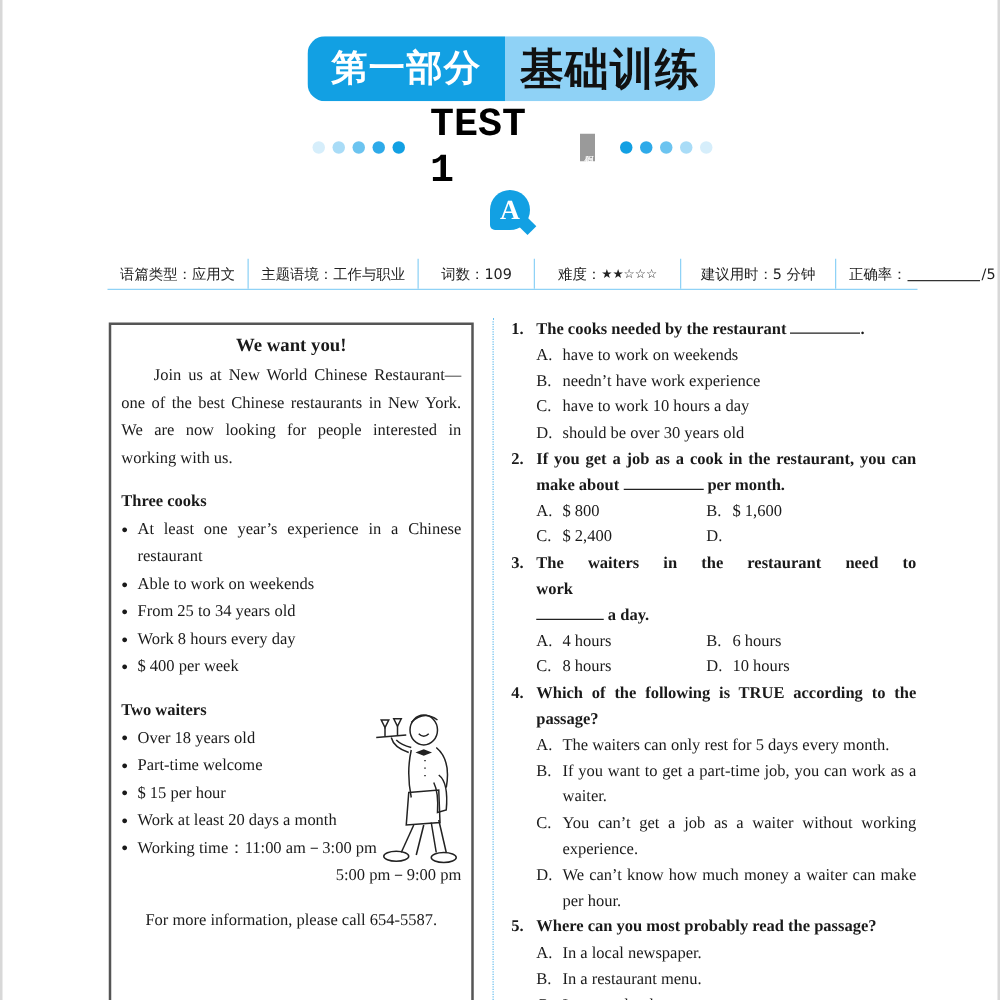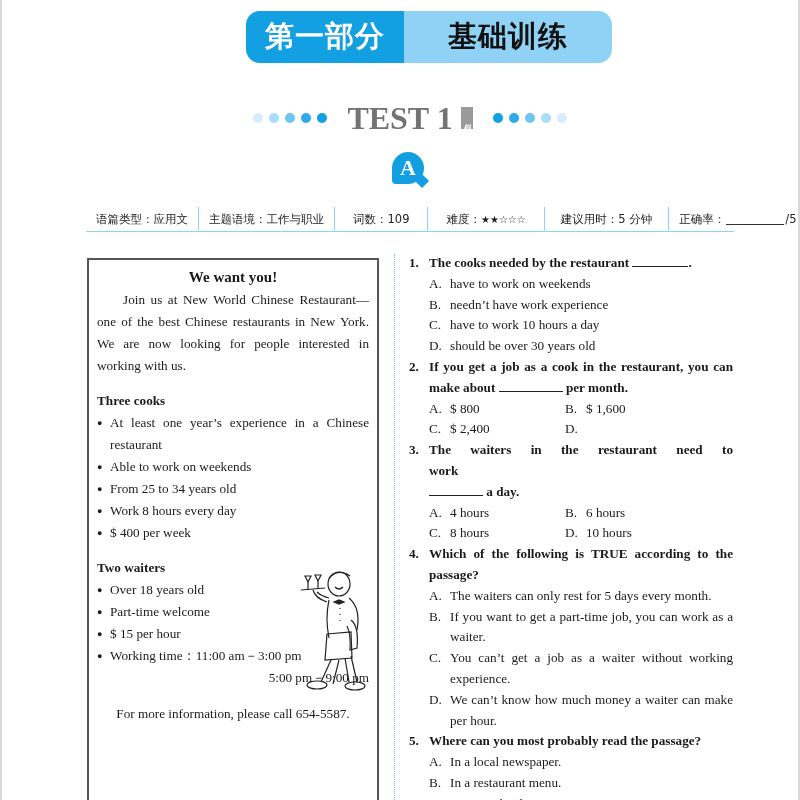--- a/index.html
+++ b/index.html
@@ -13,7 +13,7 @@
 
     
     .banner {
-      position: absolute; left: 246px; top: 11px; width: 366px; height: 52px;
+      position: absolute; left: 246px; top: 29px; width: 326px; height: 52px;
       border-radius: 14px; overflow: hidden; display: flex;
     }
     .banner-left {

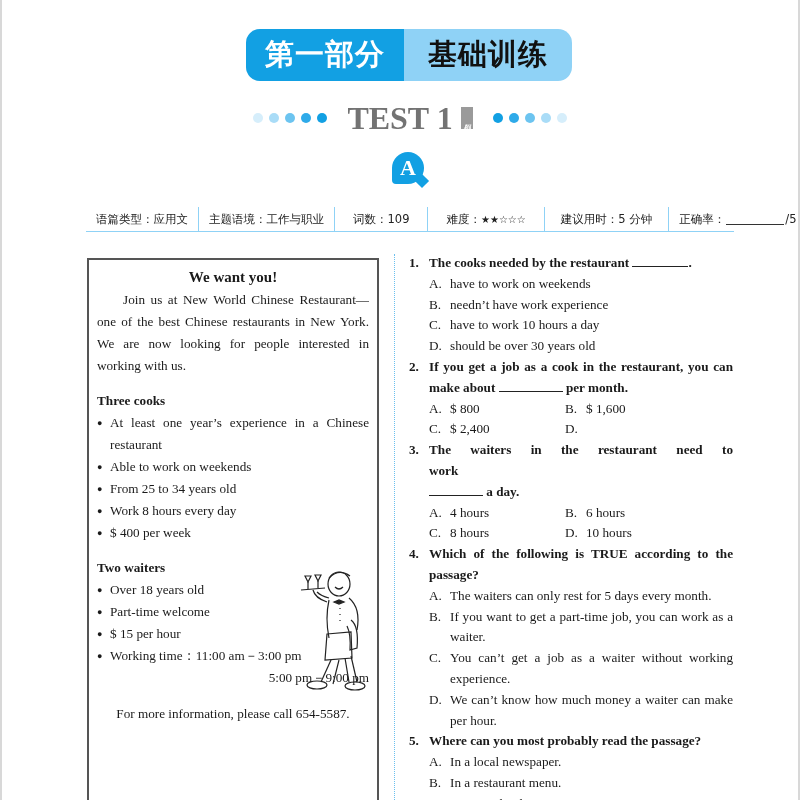--- a/index.html
+++ b/index.html
@@ -23,7 +23,7 @@
     }
     .banner-right {
       flex: 1; background: #8fd2f6; color: #111;
-      font-family: "DejaVu Serif", serif; font-weight: bold; font-size: 29px;
+      font-family: "DejaVu Serif", serif; font-weight: bold; font-size: 35px;
       display: flex; align-items: center; justify-content: center; letter-spacing: 1px;
     }
 

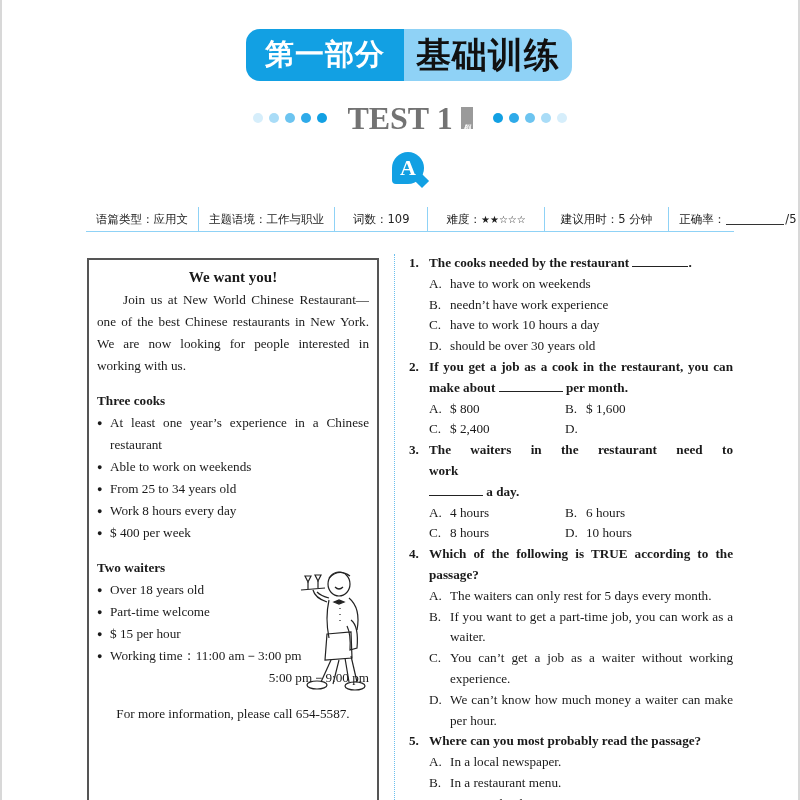--- a/index.html
+++ b/index.html
@@ -35,8 +35,8 @@
     .dots { display: flex; gap: 6px; align-items: center; }
     .dot { width: 10px; height: 10px; border-radius: 50%; }
     .test-title {
-      font-family: Liberation Serif, serif; font-weight: bold; font-size: 32px;
-      margin: 0 8px 0 20px; color: #737373;
+      font-family: Liberation Mono, monospace; font-weight: bold; font-size: 32px;
+      margin: 0 8px 0 20px; color: #000000;
     }
     .orig-badge {
       width: 12px; height: 22px; background: #9a9a9a; color: #fff; font-size: 8px;

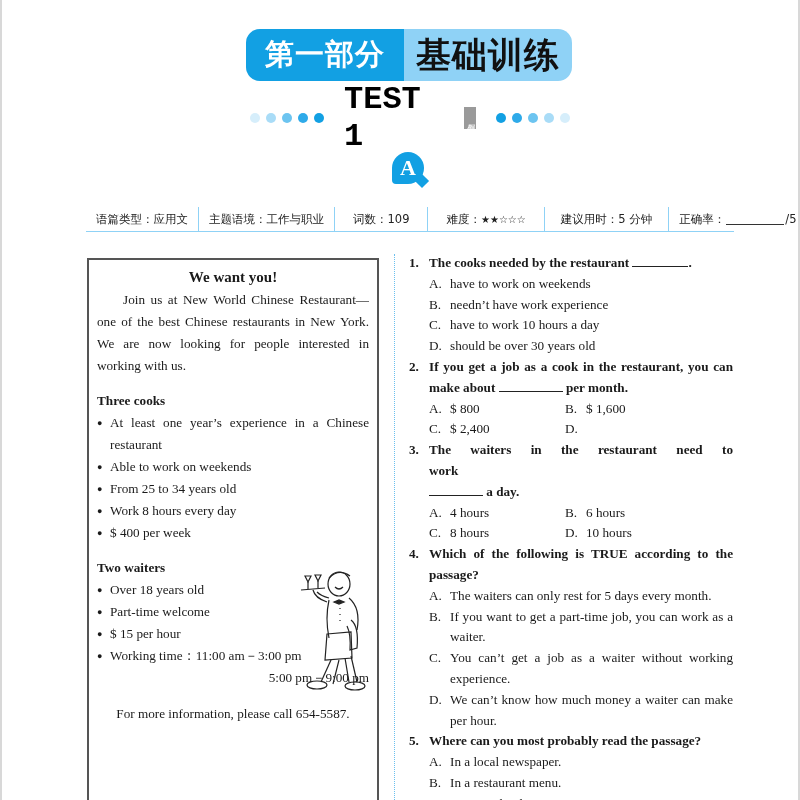--- a/index.html
+++ b/index.html
@@ -175,6 +175,7 @@
     <li>Over 18 years old</li>
     <li>Part-time welcome</li>
     <li>$ 15 per hour</li>
+    <li class="narrow">Work at least 20 days a month</li>
     <li>Working time：11:00 am－3:00 pm</li>
   </ul>
   <div class="wt-line2">5:00 pm－9:00 pm</div>

